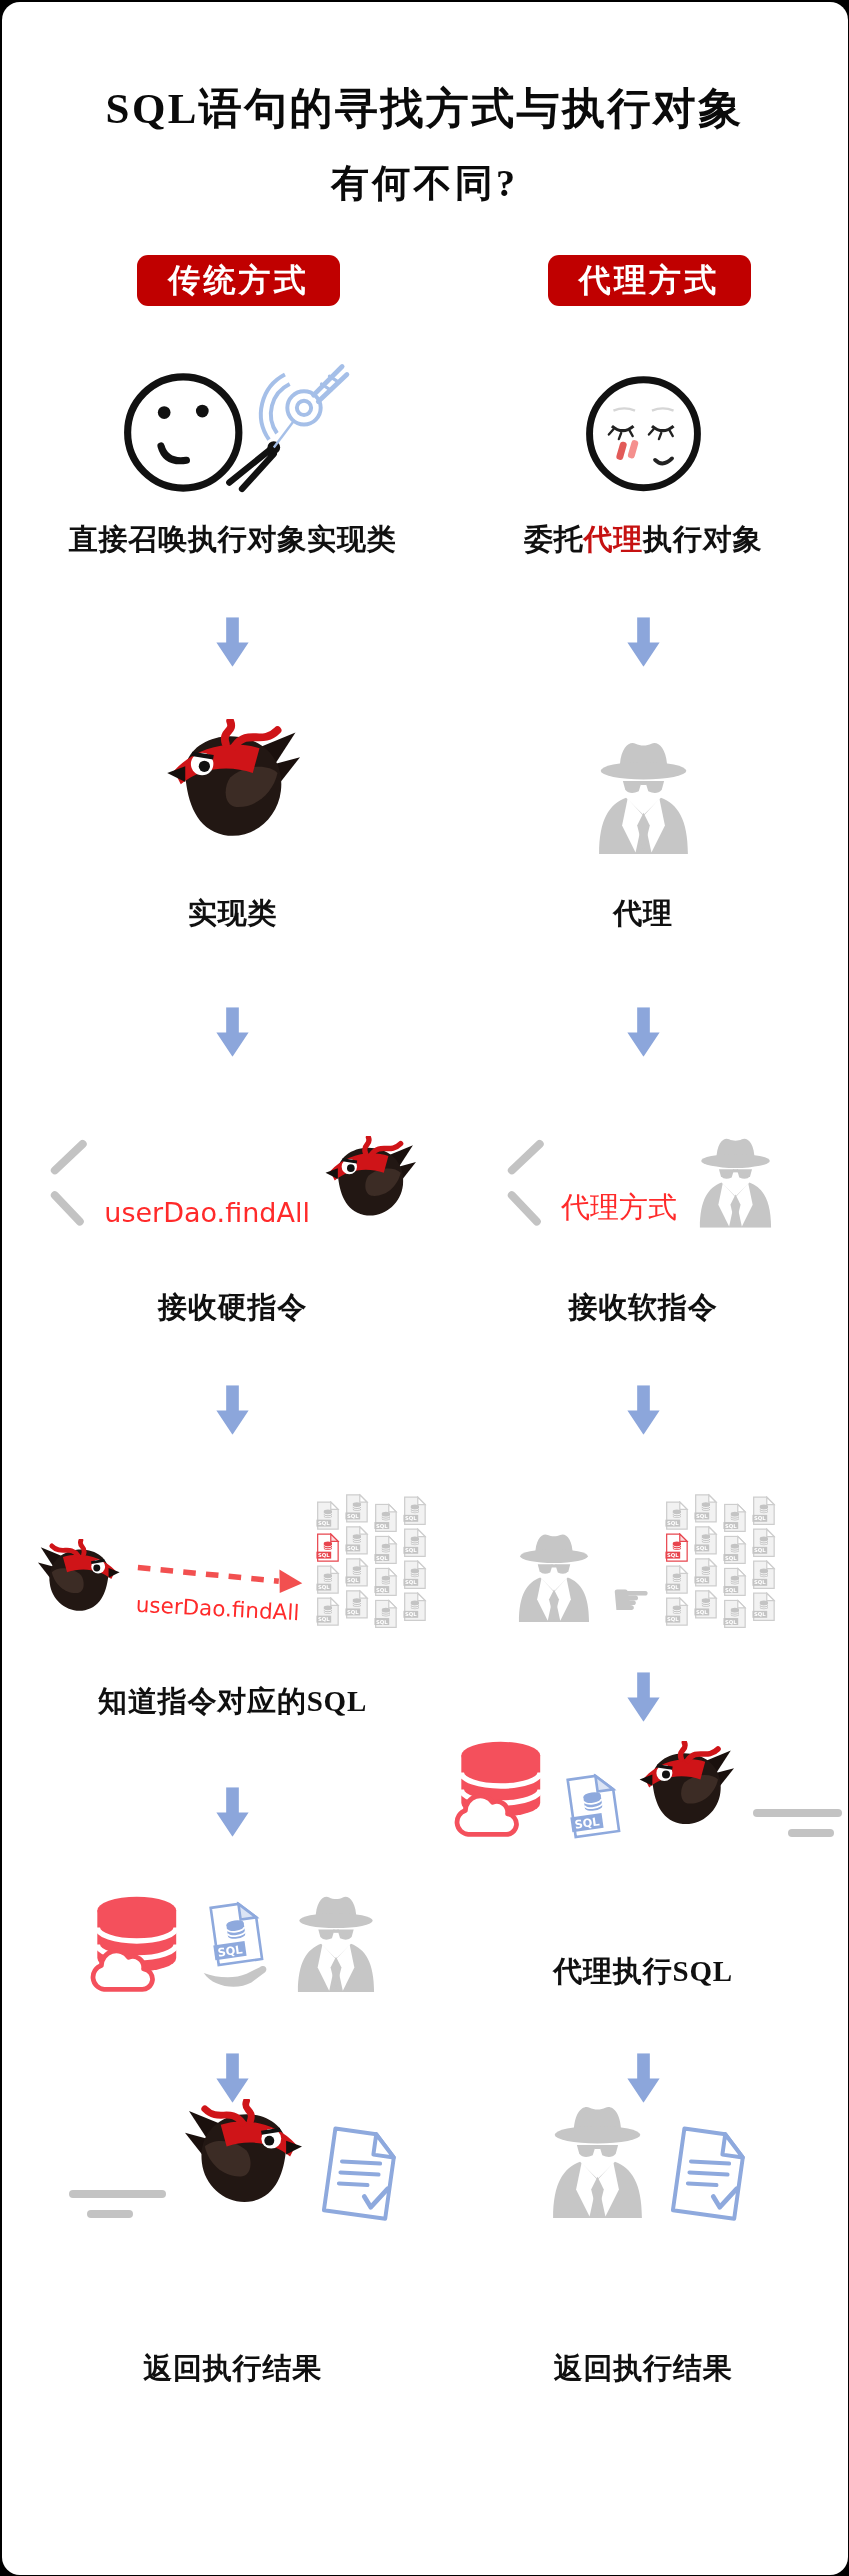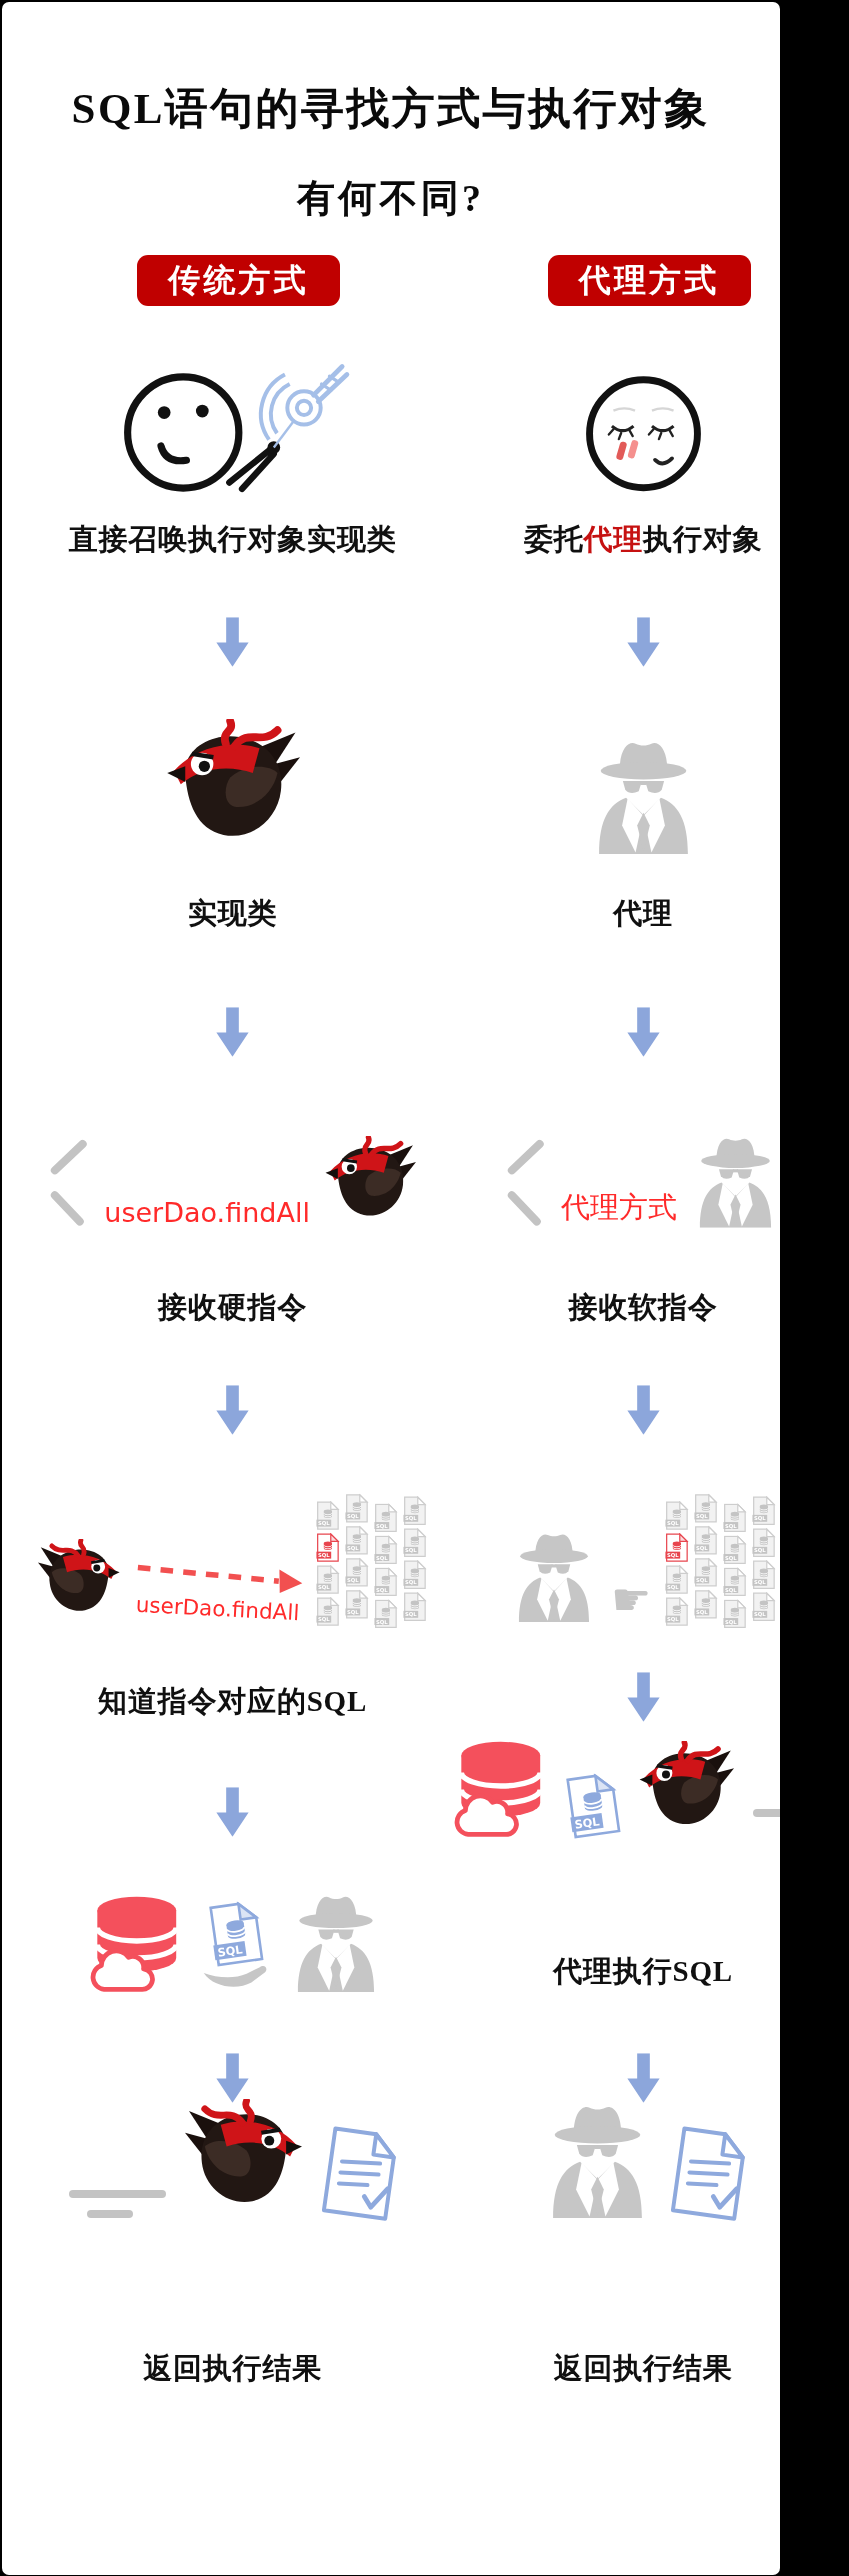--- a/index.html
+++ b/index.html
@@ -9,8 +9,8 @@
     overflow:hidden;
   }
   .card{
-    width:778px;height:2573px;margin:1.6px;background:#fff;
-    border-radius:7px;overflow:hidden;box-sizing:border-box;
+    width:846px;height:2573px;margin:1.6px;background:#fff;
+    border-radius:18px;overflow:hidden;box-sizing:border-box;
   }
   
   .title{height:251px;box-sizing:border-box;padding-top:78px;text-align:center;}

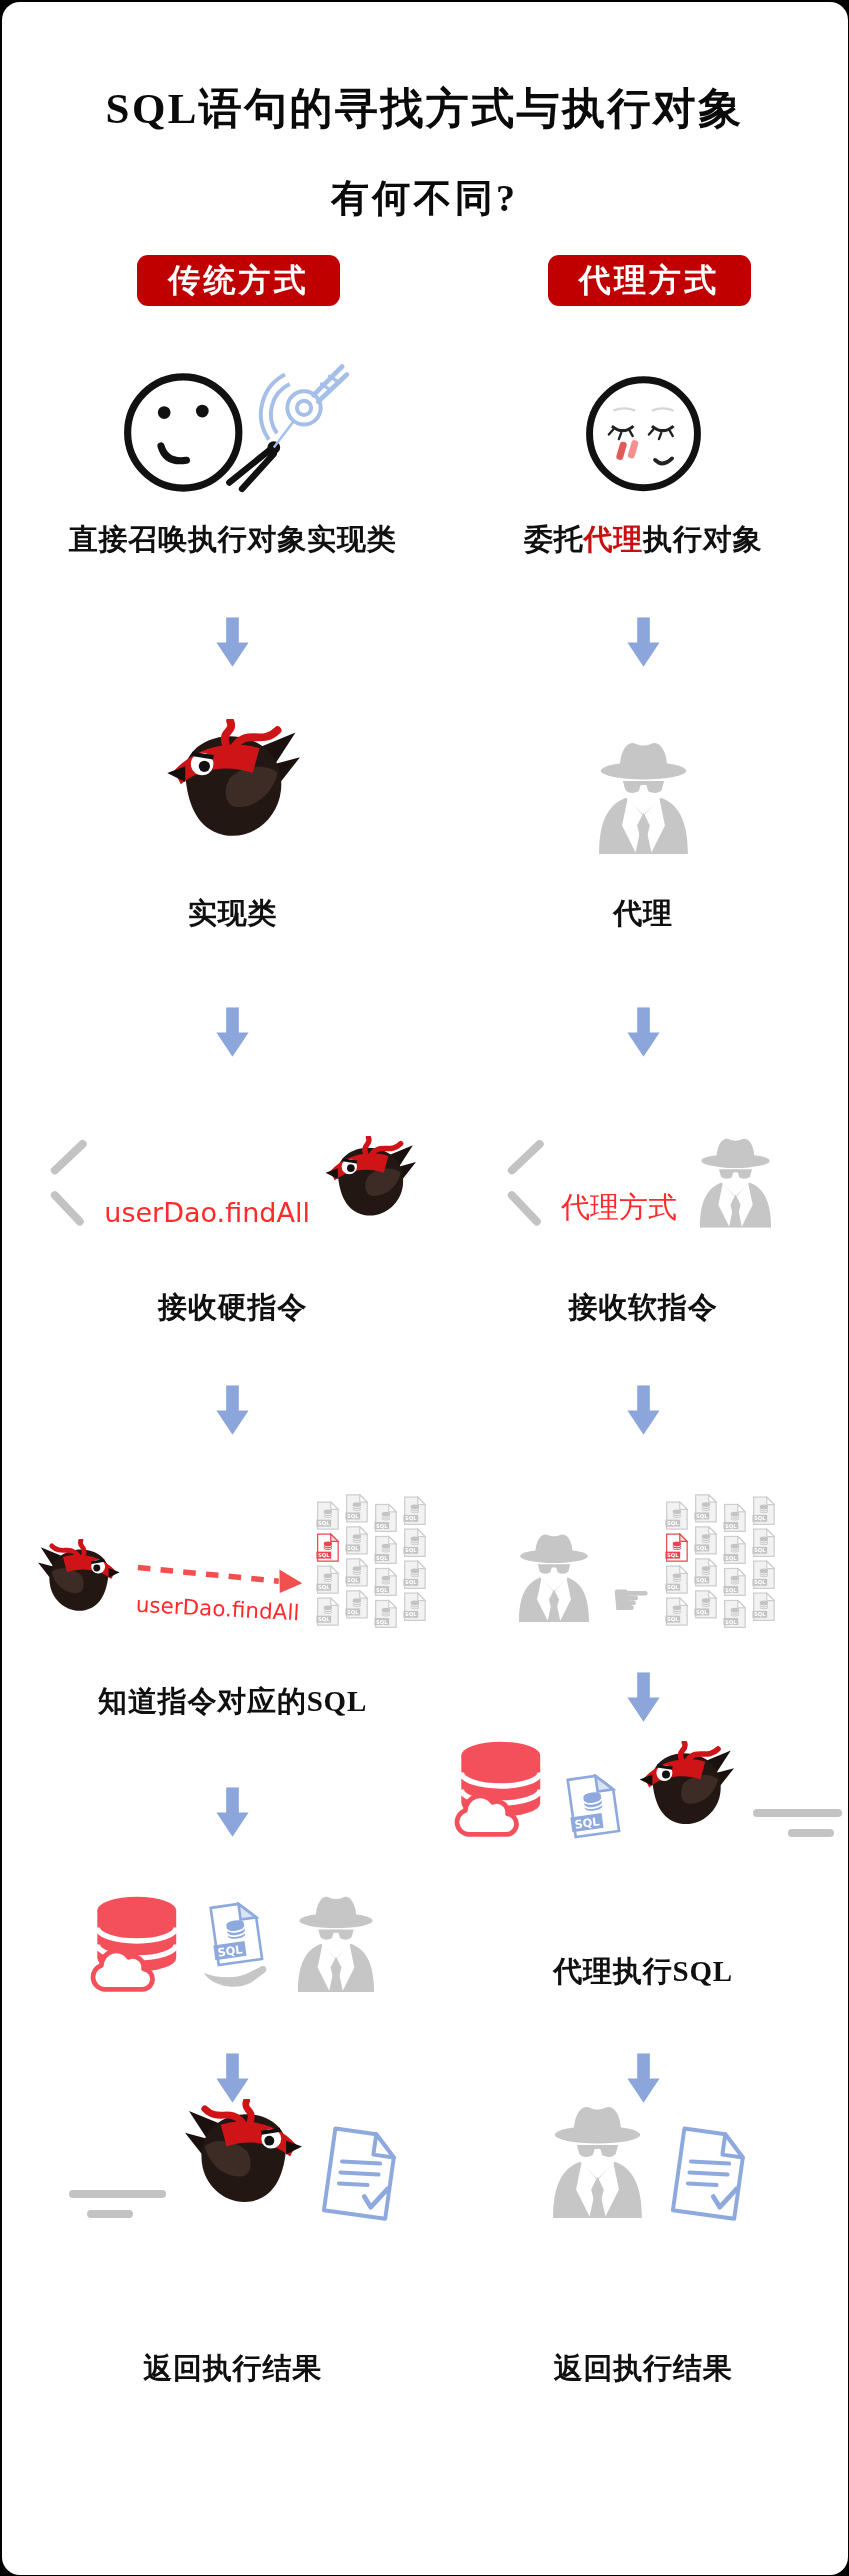--- a/index.html
+++ b/index.html
@@ -15,7 +15,7 @@
   
   .title{height:251px;box-sizing:border-box;padding-top:78px;text-align:center;}
   .title .t1{font-size:43px;font-weight:700;color:#0a0a0a;letter-spacing:2.4px;}
-  .title .t2{font-size:38px;font-weight:700;color:#0a0a0a;margin-top:35px;letter-spacing:3.2px;}
+  .title .t2{font-size:38px;font-weight:700;color:#0a0a0a;margin-top:20px;letter-spacing:3.2px;}
   
   .flow{
     display:grid;

